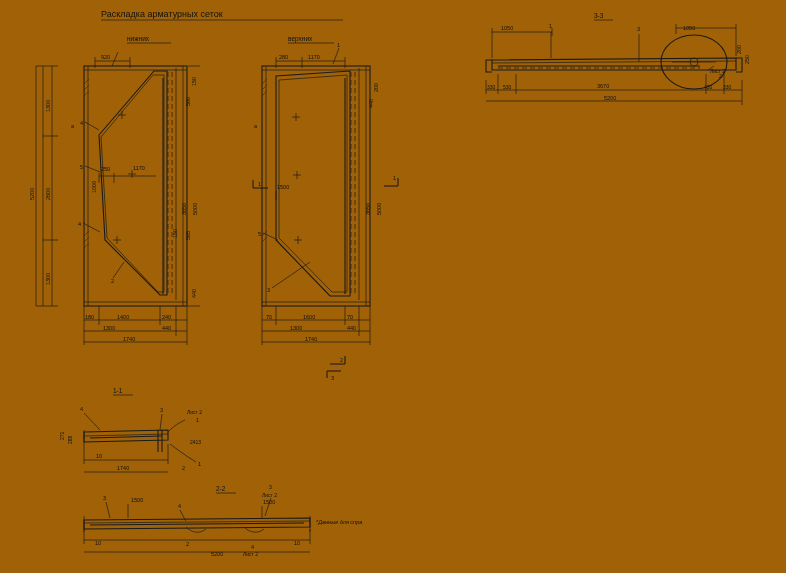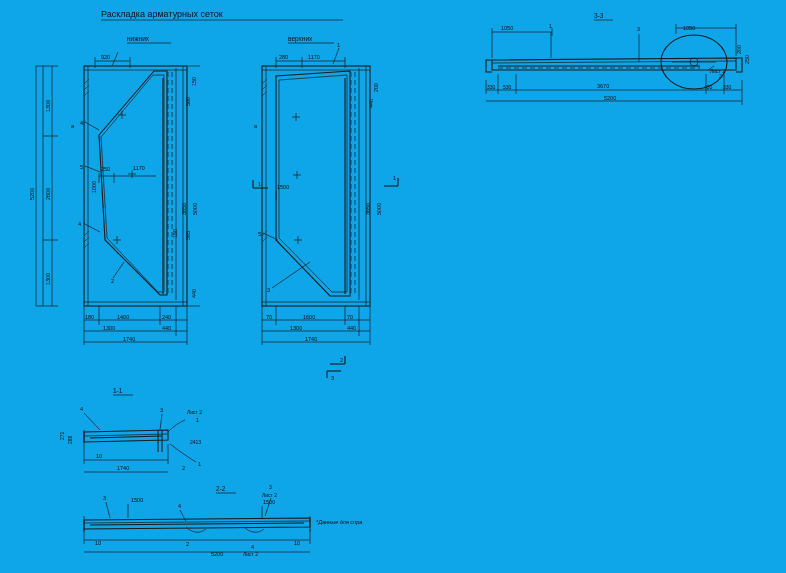--- a/index.html
+++ b/index.html
@@ -13,7 +13,7 @@
   }
   #sheet{
     position:absolute;left:0;top:0;width:786px;height:573px;
-    background:#0ea5e9;
+    background:#a16207;
   }
   svg{position:absolute;left:0;top:0;width:786px;height:573px;}
   .ttl{font-size:9px;}

